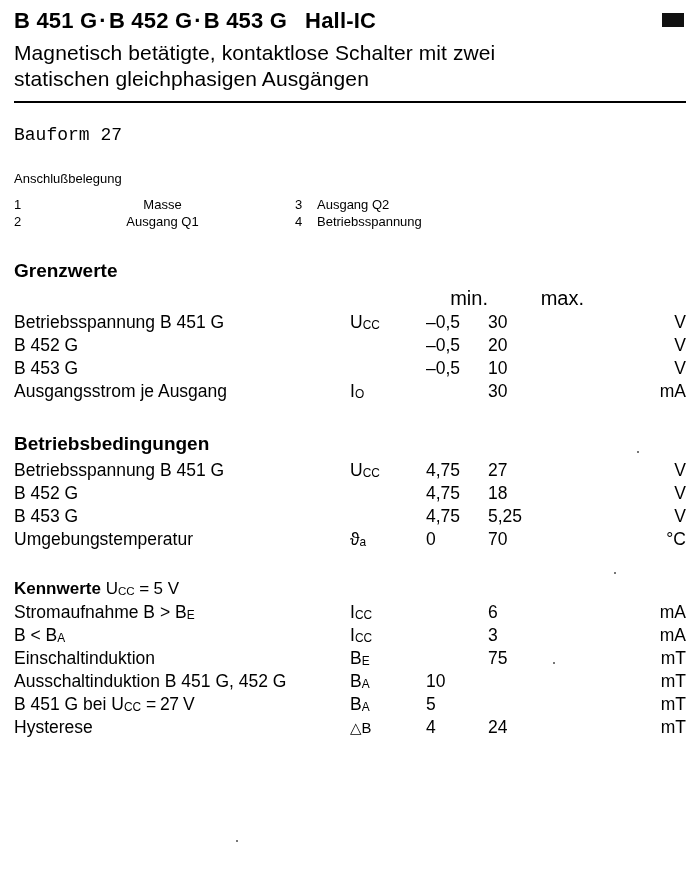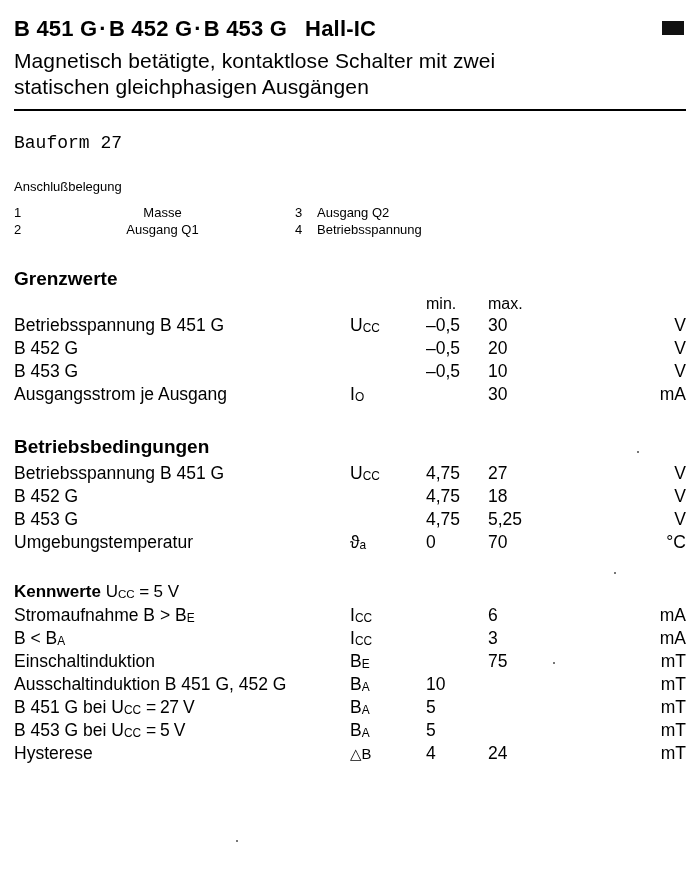--- a/index.html
+++ b/index.html
@@ -22,7 +22,7 @@
     box-sizing: border-box;
   }
   .inner {
-    padding: 16px 14px 0 14px;
+    padding: 8px 14px 0 14px;
   }
 
   

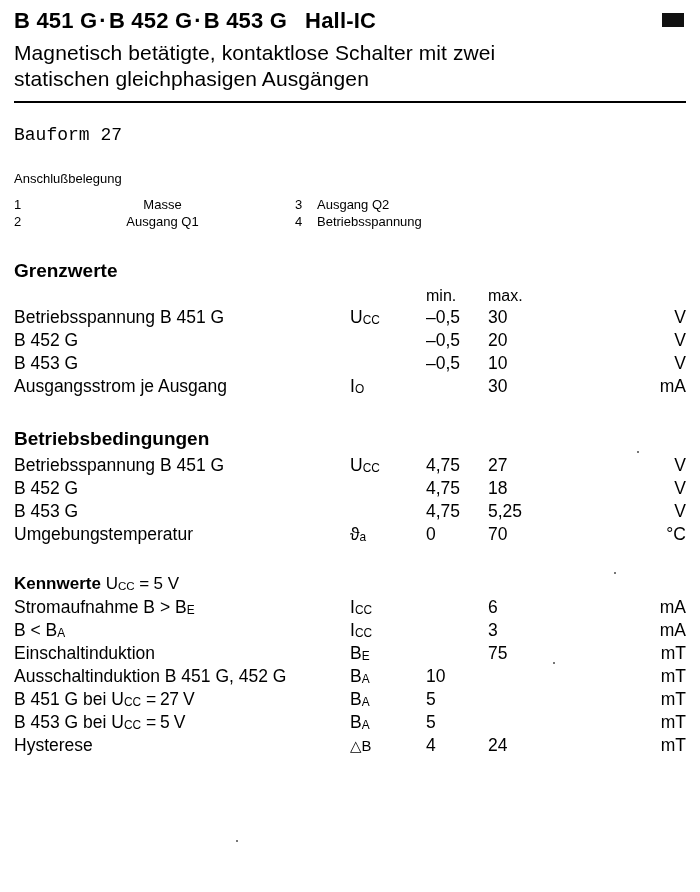--- a/index.html
+++ b/index.html
@@ -123,7 +123,8 @@
   td.c-unit   { text-align: right; padding-right: 10px; }
 
   .colhead {
-    font-size: 16px;
+    font-size: 20px;
+    text-align: right;
   }
   .colhead td { padding-bottom: 3px; }
 

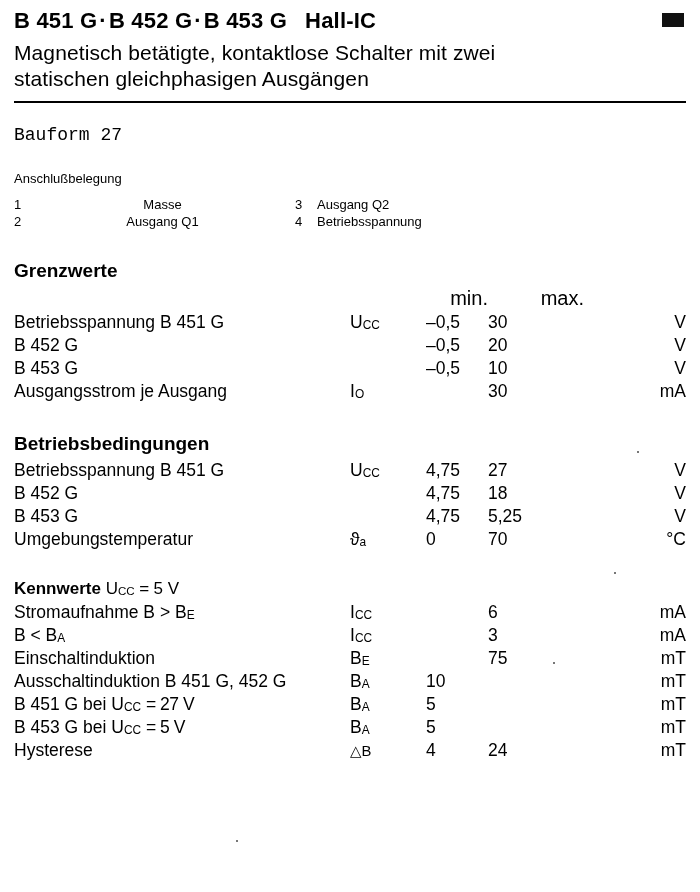--- a/index.html
+++ b/index.html
@@ -315,13 +315,6 @@
         <td class="c-unit">mT</td>
       </tr>
       <tr>
-        <td class="c-name"><span>B 453 G     bei U</span><sub>CC</sub> <span class="eq">=  5 V</span></td>
-        <td class="c-sym"><span>B</span><sub>A</sub></td>
-        <td class="c-min">5</td>
-        <td class="c-max"></td>
-        <td class="c-unit">mT</td>
-      </tr>
-      <tr>
         <td class="c-name">Hysterese</td>
         <td class="c-sym tri">△B</td>
         <td class="c-min">4</td>

